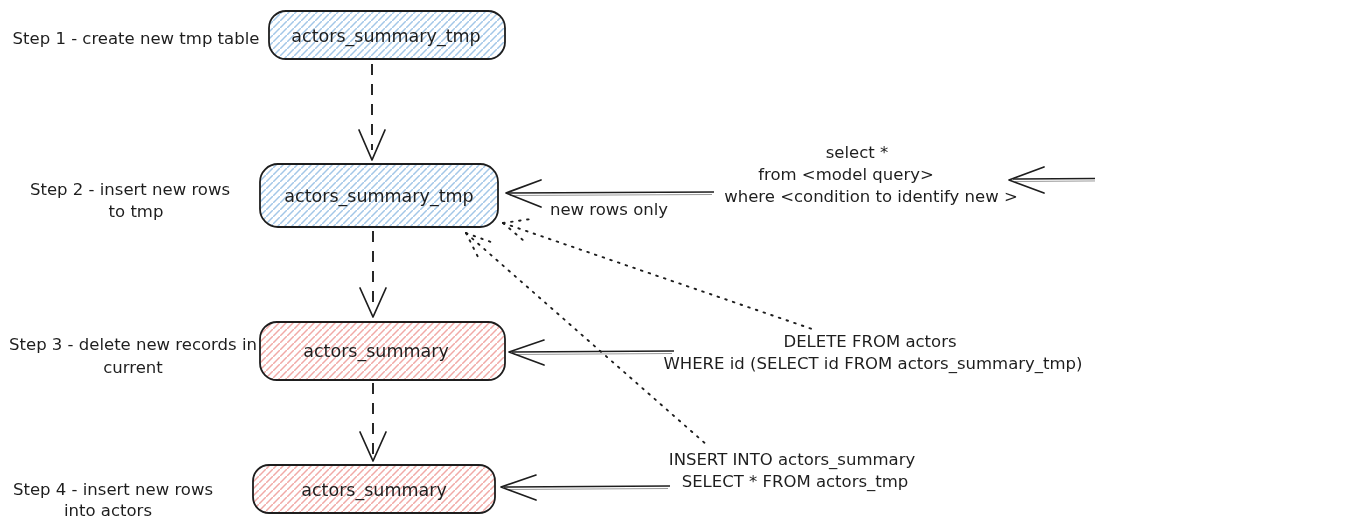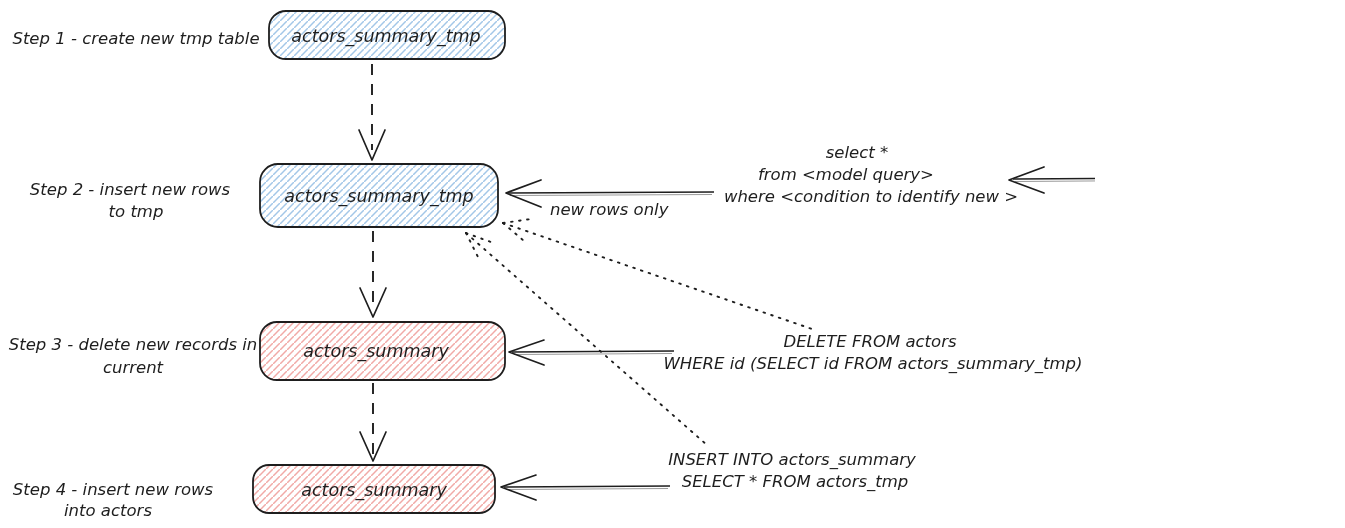--- a/index.html
+++ b/index.html
@@ -13,7 +13,6 @@
     position: relative;
     background: #ffffff;
     overflow: hidden;
-    font-style: italic;
   }
   svg { display: block; }
   text {

